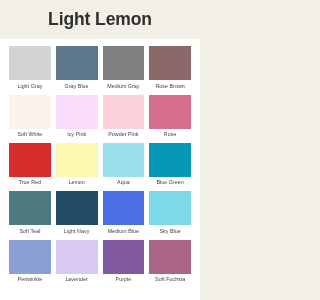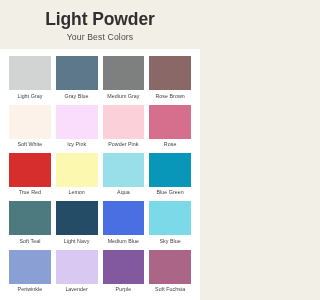--- a/index.html
+++ b/index.html
@@ -85,7 +85,7 @@
 <div class="page">
 
   <div class="header">
-    <div class="title">Light Powder</div>
+    <div class="title">Light Lemon</div>
     <div class="subtitle">Your Best Colors</div>
   </div>
 

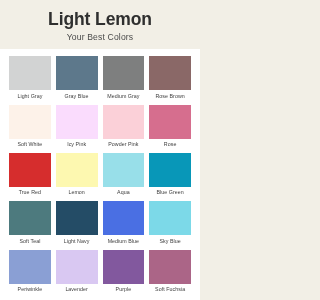--- a/index.html
+++ b/index.html
@@ -86,7 +86,6 @@
 
   <div class="header">
     <div class="title">Light Lemon</div>
-    <div class="subtitle">Your Best Colors</div>
   </div>
 
   <div class="card">

